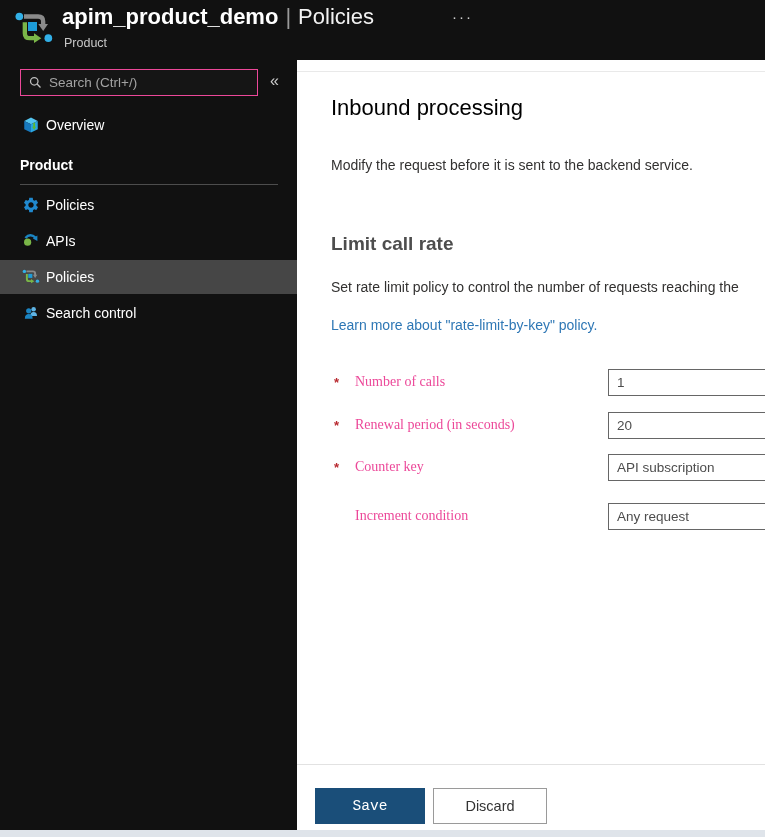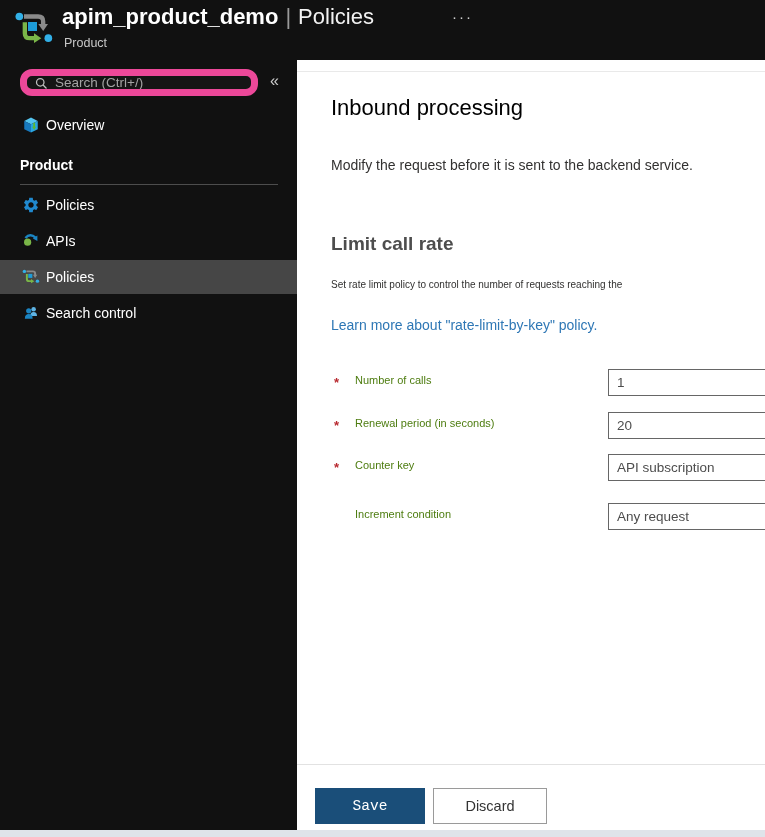--- a/index.html
+++ b/index.html
@@ -19,7 +19,7 @@
   
   .sidebar { position:absolute; left:0; top:60px; width:297px; bottom:0; background:#111; z-index:1; }
   .search-wrap { position:absolute; left:20px; top:9px; width:238px; height:27px;
-                 border:7px solid #ec4899; border-radius:12px; display:flex; background:#151515; }
+                 border:1px solid #ec4899; border-radius:0; display:flex; align-items:center; background:#151515; }
   .search-wrap svg { margin-left:7px; flex:0 0 auto; }
   .search-input { flex:1; background:transparent; border:none; outline:none; color:#e8e8e8;
                   font-size:13.5px; padding:0 6px; font-family:"Liberation Sans", sans-serif; }

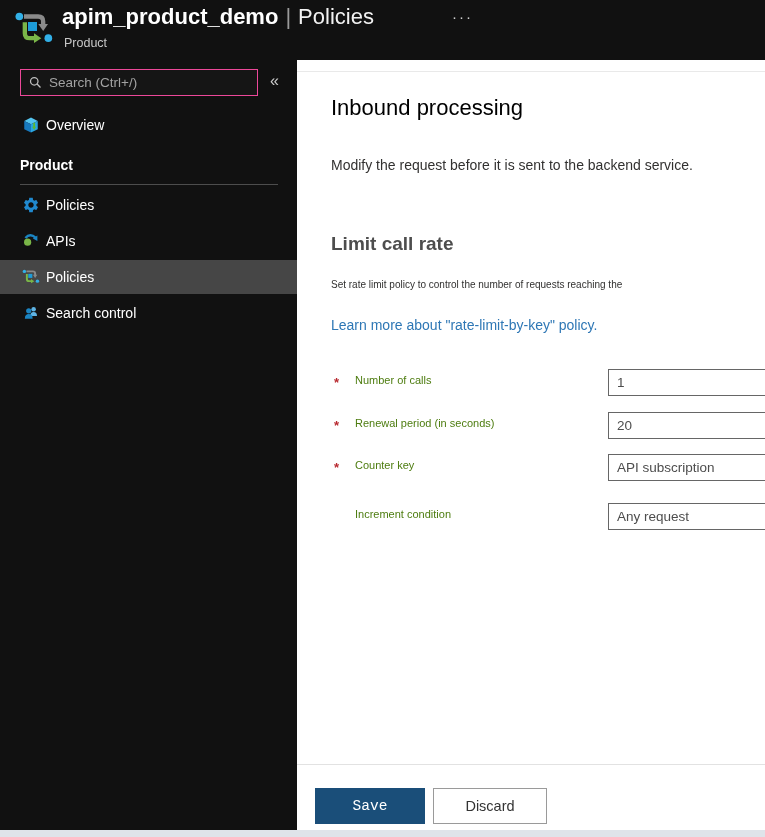--- a/index.html
+++ b/index.html
@@ -40,7 +40,7 @@
   .page-title { position:absolute; left:34px; top:35px; font-size:22px; font-weight:400; color:#000000; white-space:nowrap; }
   .page-desc { position:absolute; left:34px; top:97px; font-size:14px; color:#323130; white-space:nowrap; }
   .sec-title { position:absolute; left:34px; top:173px; font-size:19px; font-weight:700; color:#4d4d4d; white-space:nowrap; }
-  .sec-desc { position:absolute; left:34px; top:219px; font-size:10px; color:#323130; white-space:nowrap; }
+  .sec-desc { position:absolute; left:34px; top:219px; font-size:14px; color:#323130; white-space:nowrap; }
   .sec-link { position:absolute; left:34px; top:257px; font-size:14px; color:#2e77b5; white-space:nowrap; cursor:pointer; text-decoration:none; }
 
   .form-row { position:absolute; left:0; width:100%; height:27px; }

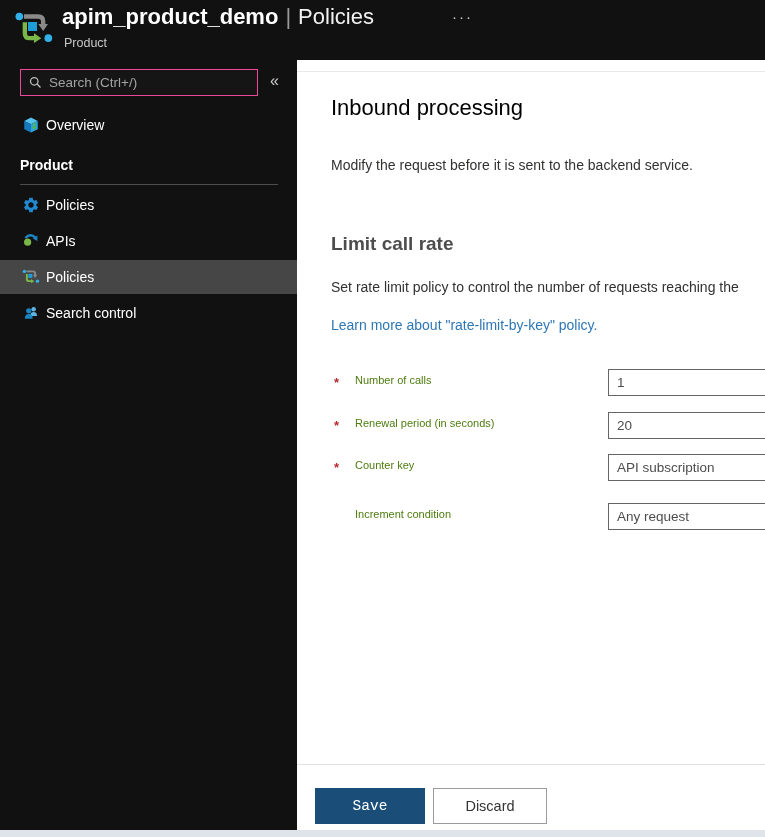--- a/index.html
+++ b/index.html
@@ -46,7 +46,7 @@
   .form-row { position:absolute; left:0; width:100%; height:27px; }
   .row-1 { top:309px; } .row-2 { top:352px; } .row-3 { top:394px; } .row-4 { top:443px; }
   .req { position:absolute; left:37px; top:6px; color:#b8292f; font-size:13px; font-weight:700; }
-  .field-label { position:absolute; left:58px; top:5px; font-size:11px; color:#4d7c0f; white-space:nowrap; }
+  .field-label { position:absolute; left:58px; top:5px; font-size:14px; color:#ec4899; white-space:nowrap;font-family:Liberation Serif, serif; }
   .field-input { position:absolute; left:311px; top:0; width:180px; height:27px; border:1px solid #666;
                  border-radius:0; font-size:13.5px; color:#4d4d4d; padding:0 8px; outline:none; background:#fff;
                  font-family:"Liberation Sans", sans-serif; }

